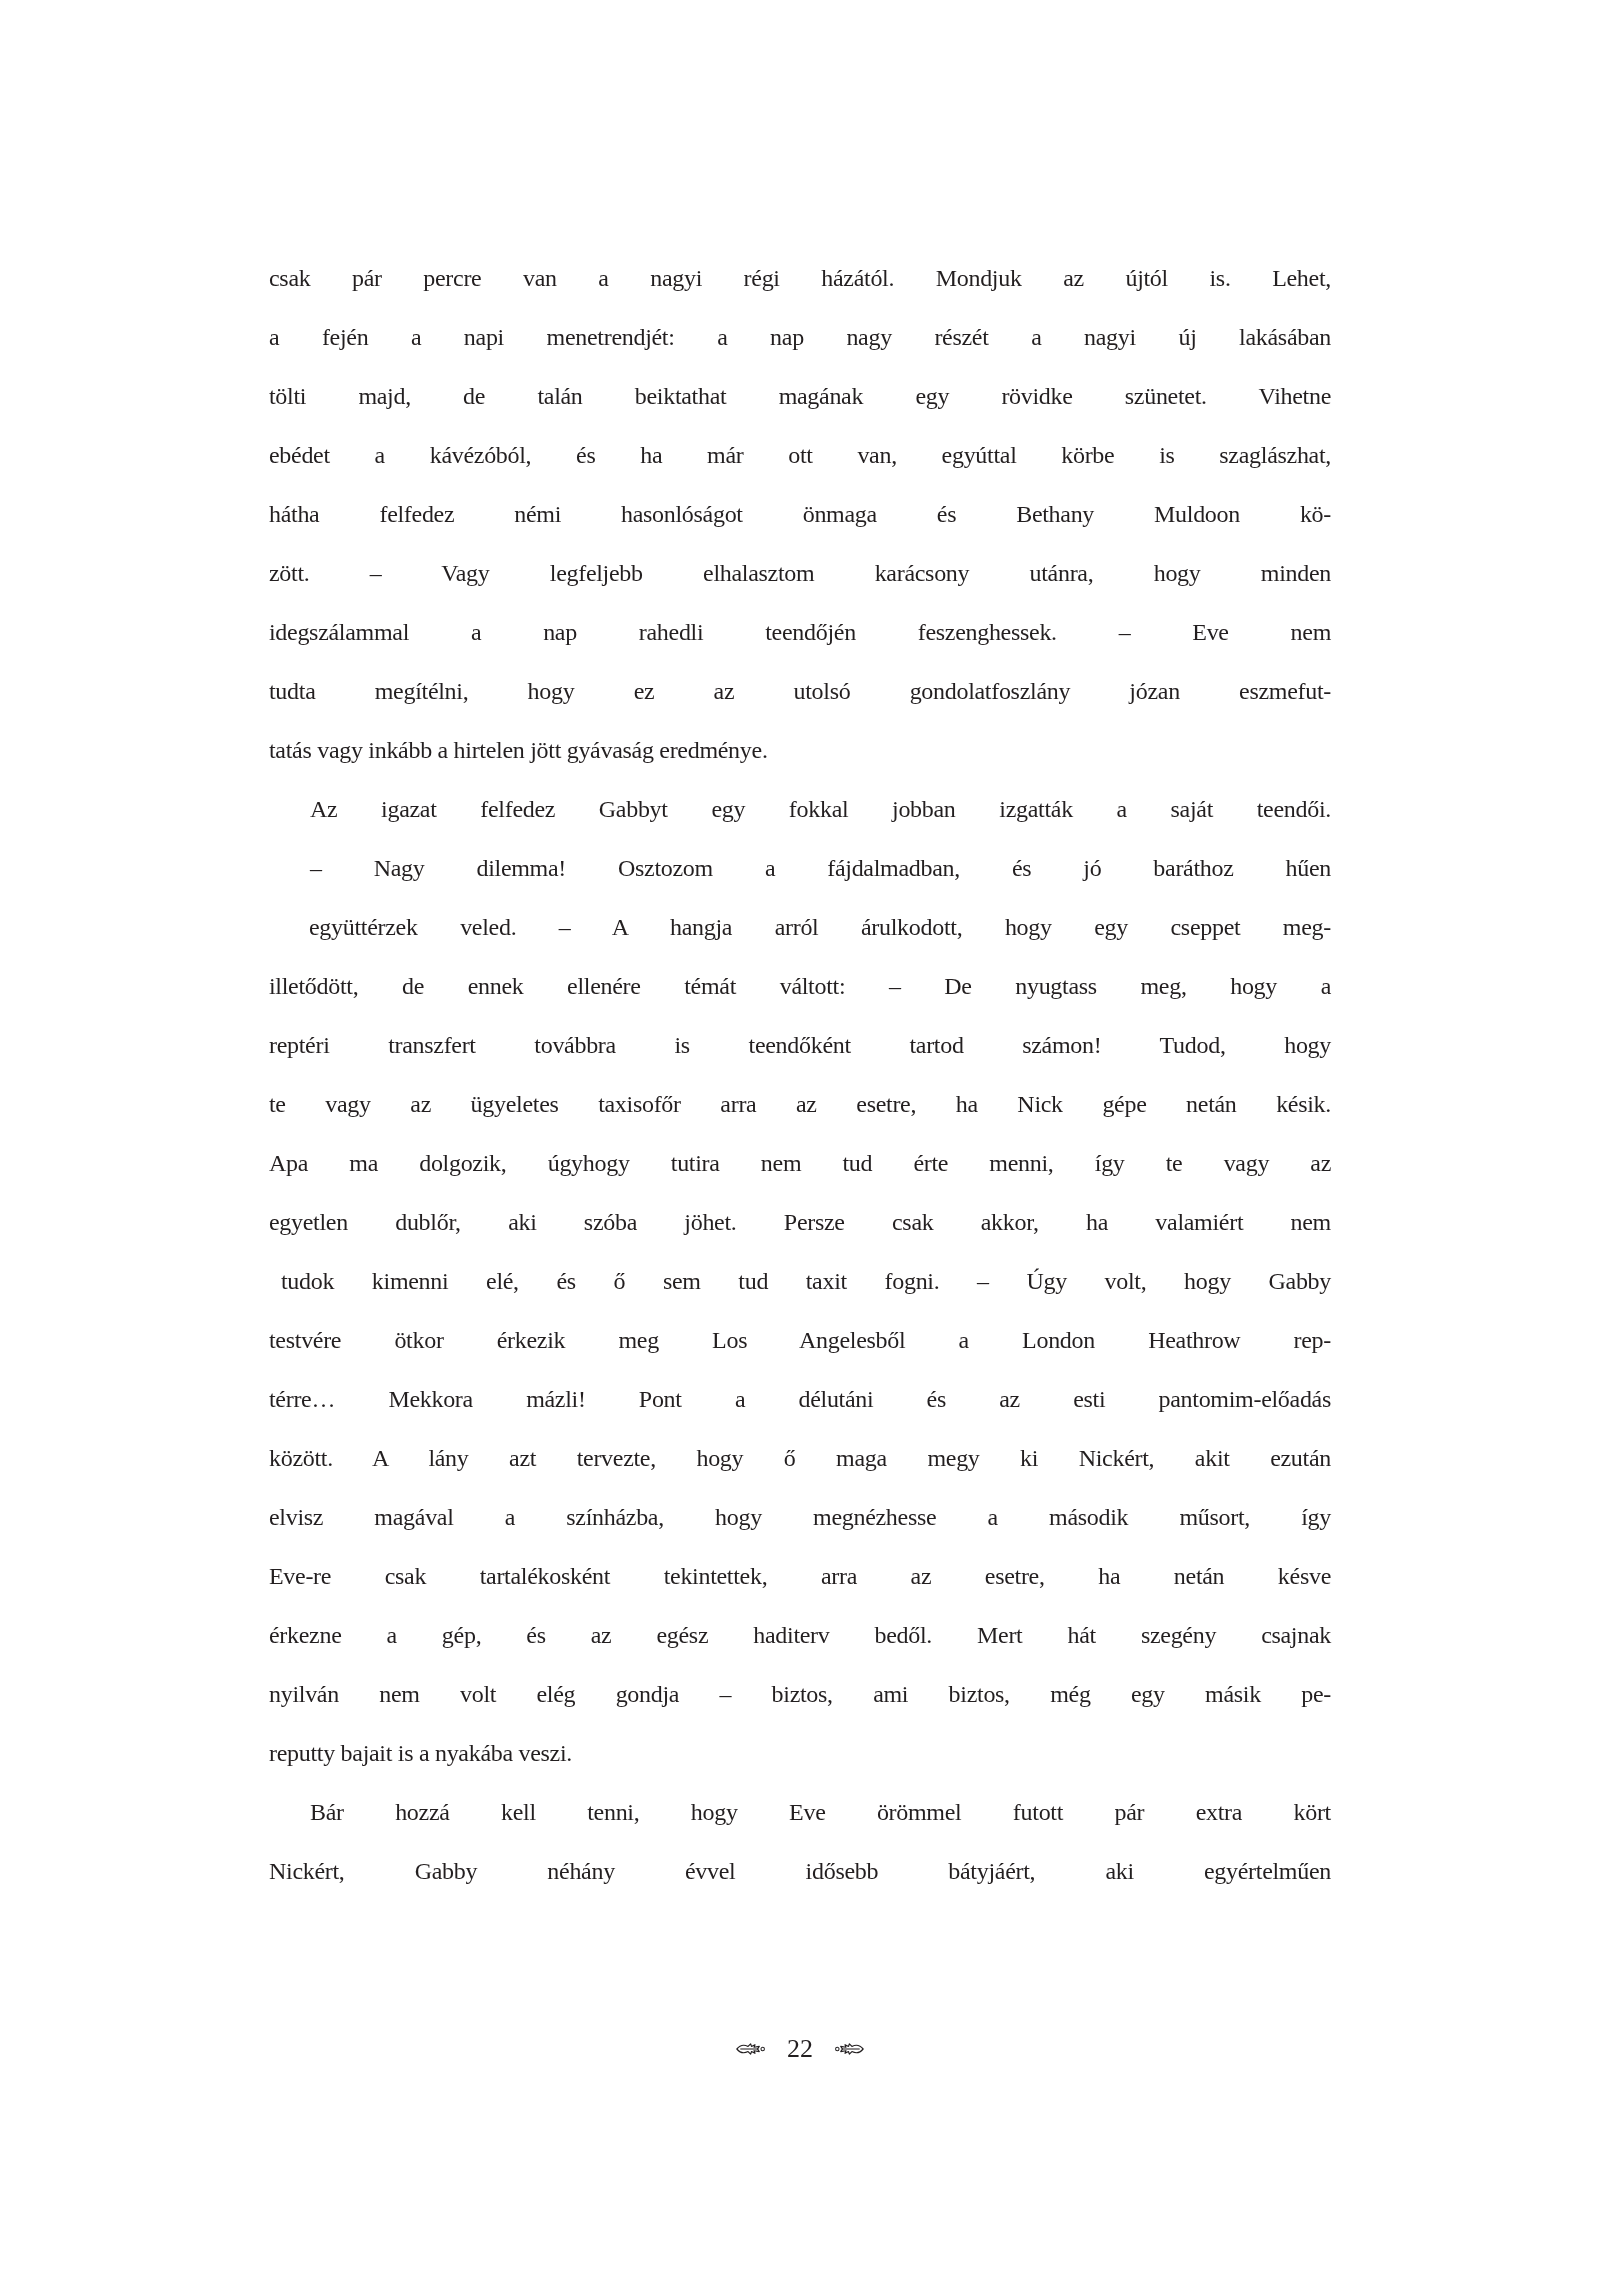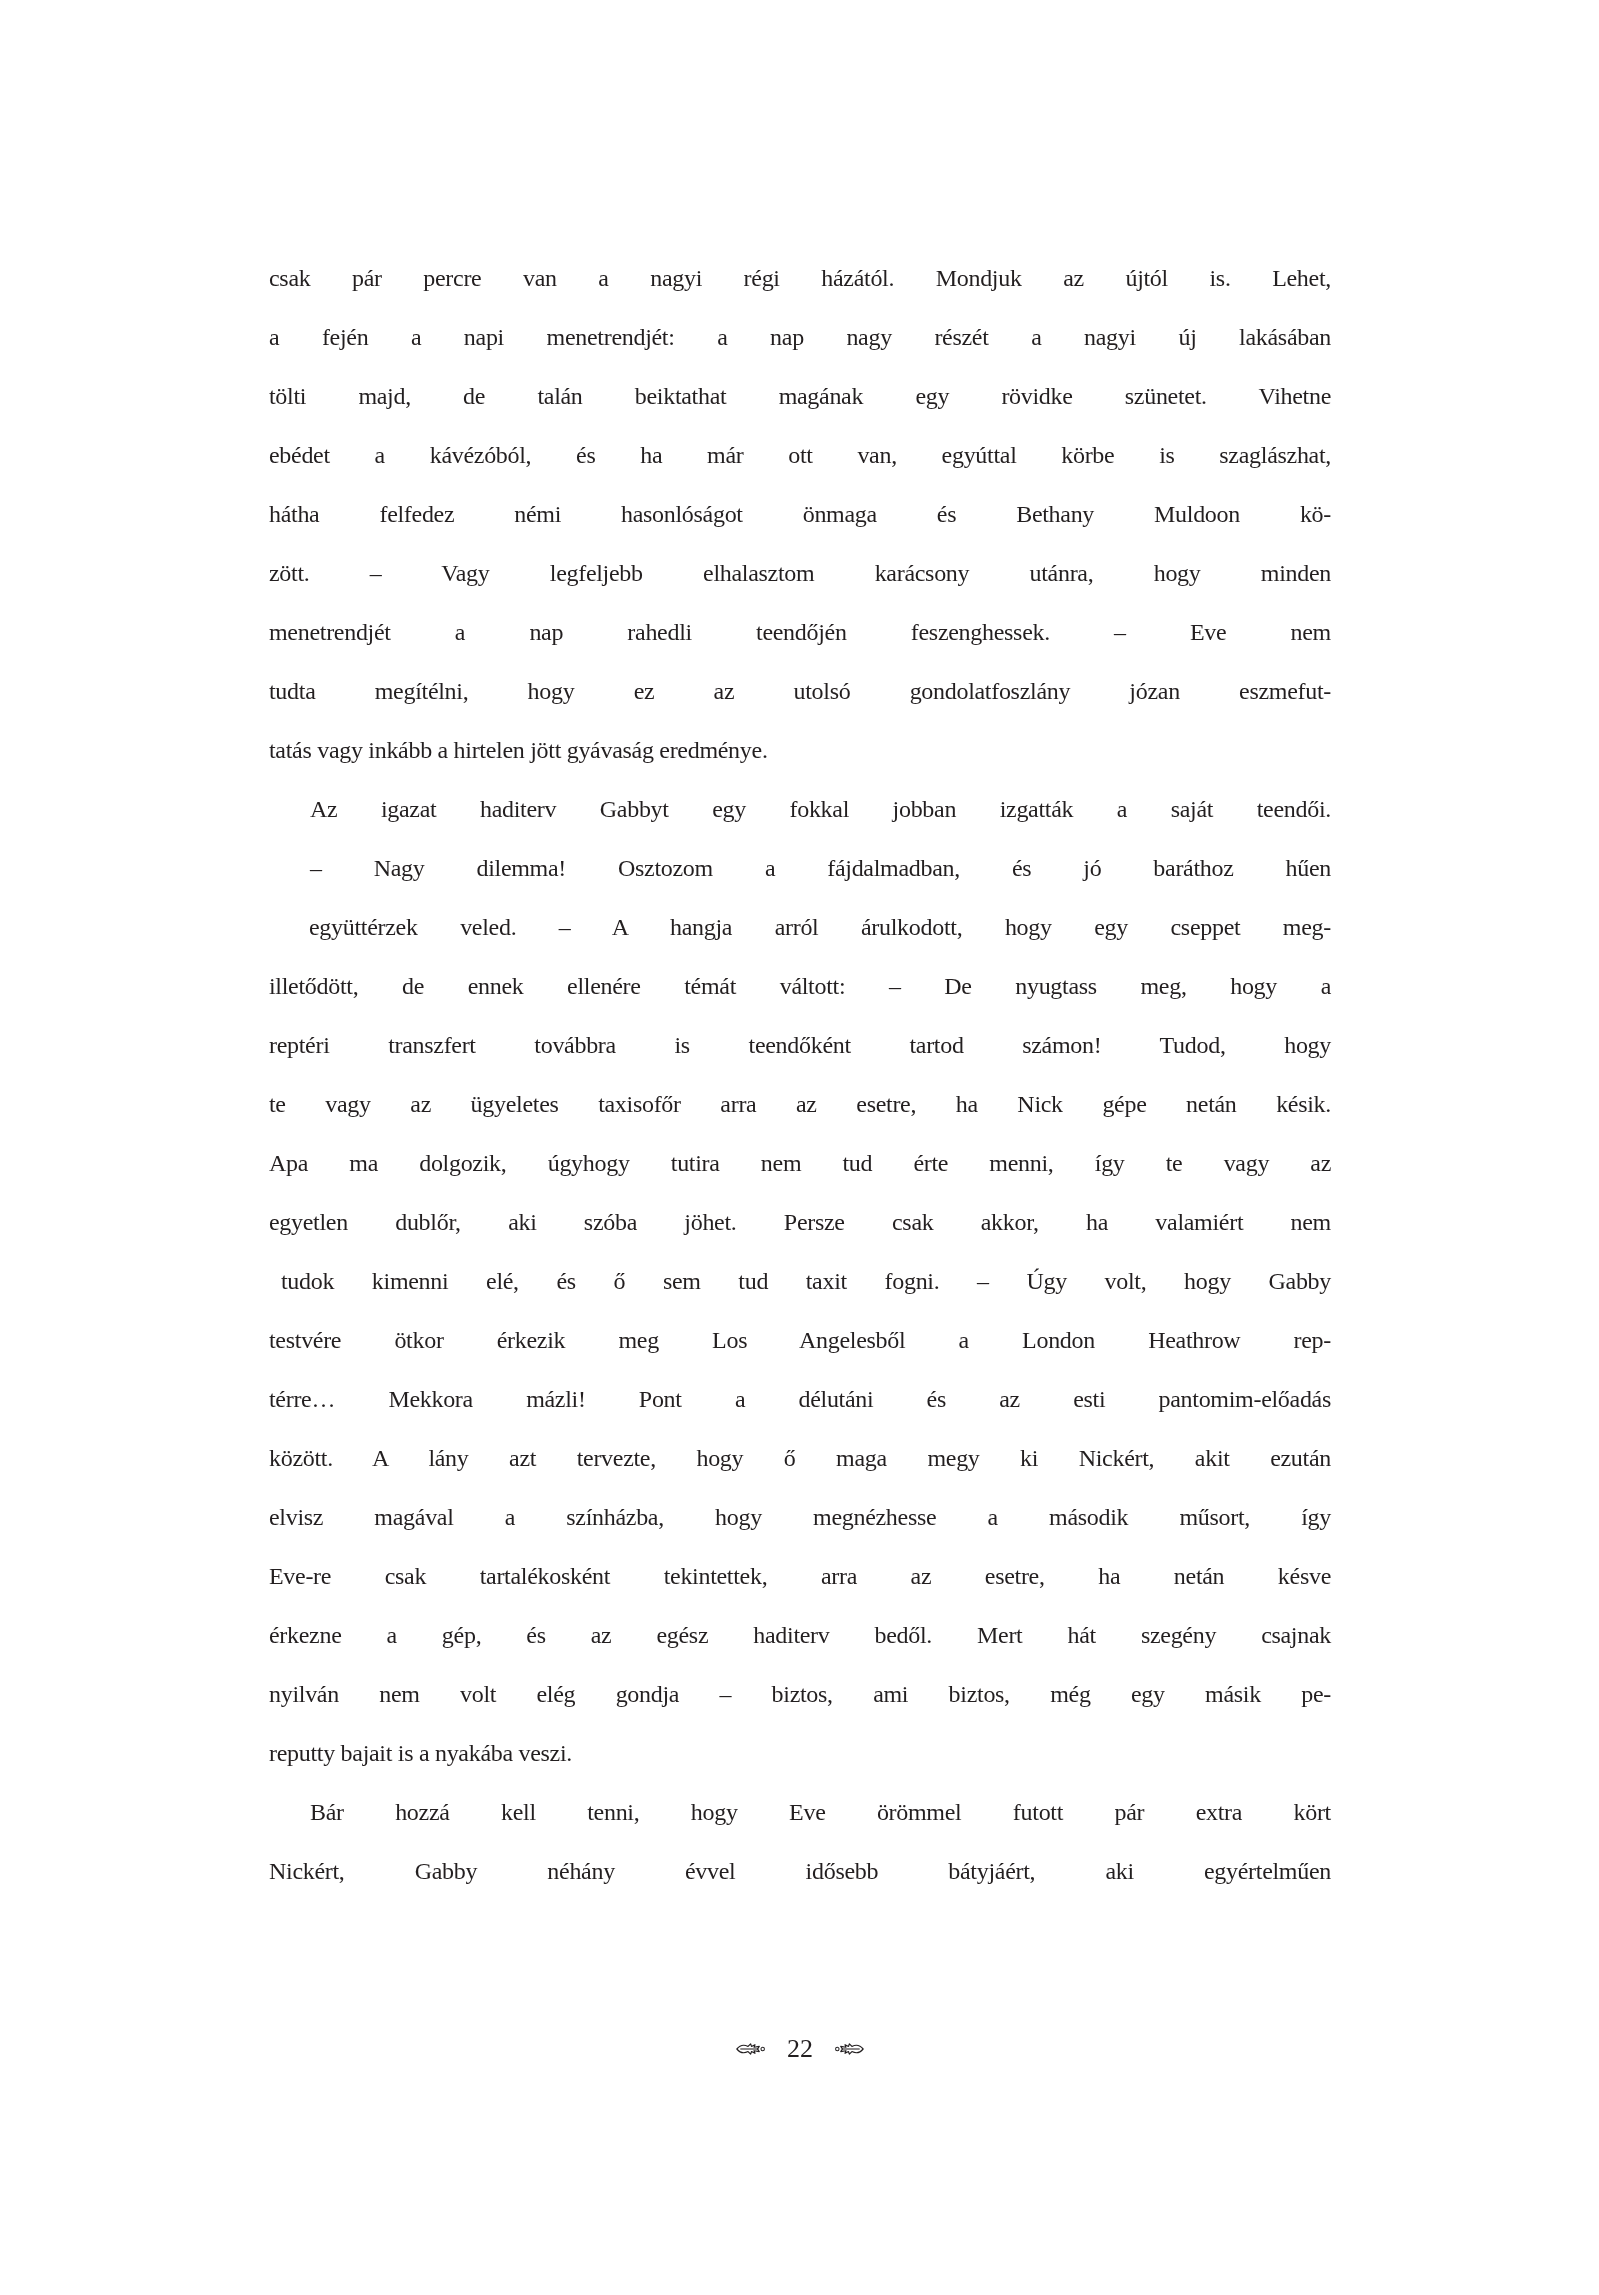--- a/index.html
+++ b/index.html
@@ -83,7 +83,7 @@
       <span class="line" style="white-space: nowrap;">ebédet a kávézóból, és ha már ott van, egyúttal körbe is szaglászhat,</span>
       <span class="line" style="white-space: nowrap;">hátha felfedez némi hasonlóságot önmaga és Bethany Muldoon kö-</span>
       <span class="line" style="white-space: nowrap;">zött. – Vagy legfeljebb elhalasztom karácsony utánra, hogy minden</span>
-      <span class="line" style="white-space: nowrap;">menetrendjét a nap rahedli teendőjén feszenghessek. – Eve nem</span>
+      <span class="line" style="white-space: nowrap;">idegszálammal a nap rahedli teendőjén feszenghessek. – Eve nem</span>
       <span class="line" style="white-space: nowrap;">tudta megítélni, hogy ez az utolsó gondolatfoszlány józan eszmefut-</span>
       <span class="line last" style="white-space: nowrap;">tatás vagy inkább a hirtelen jött gyávaság eredménye.</span>
     </div>

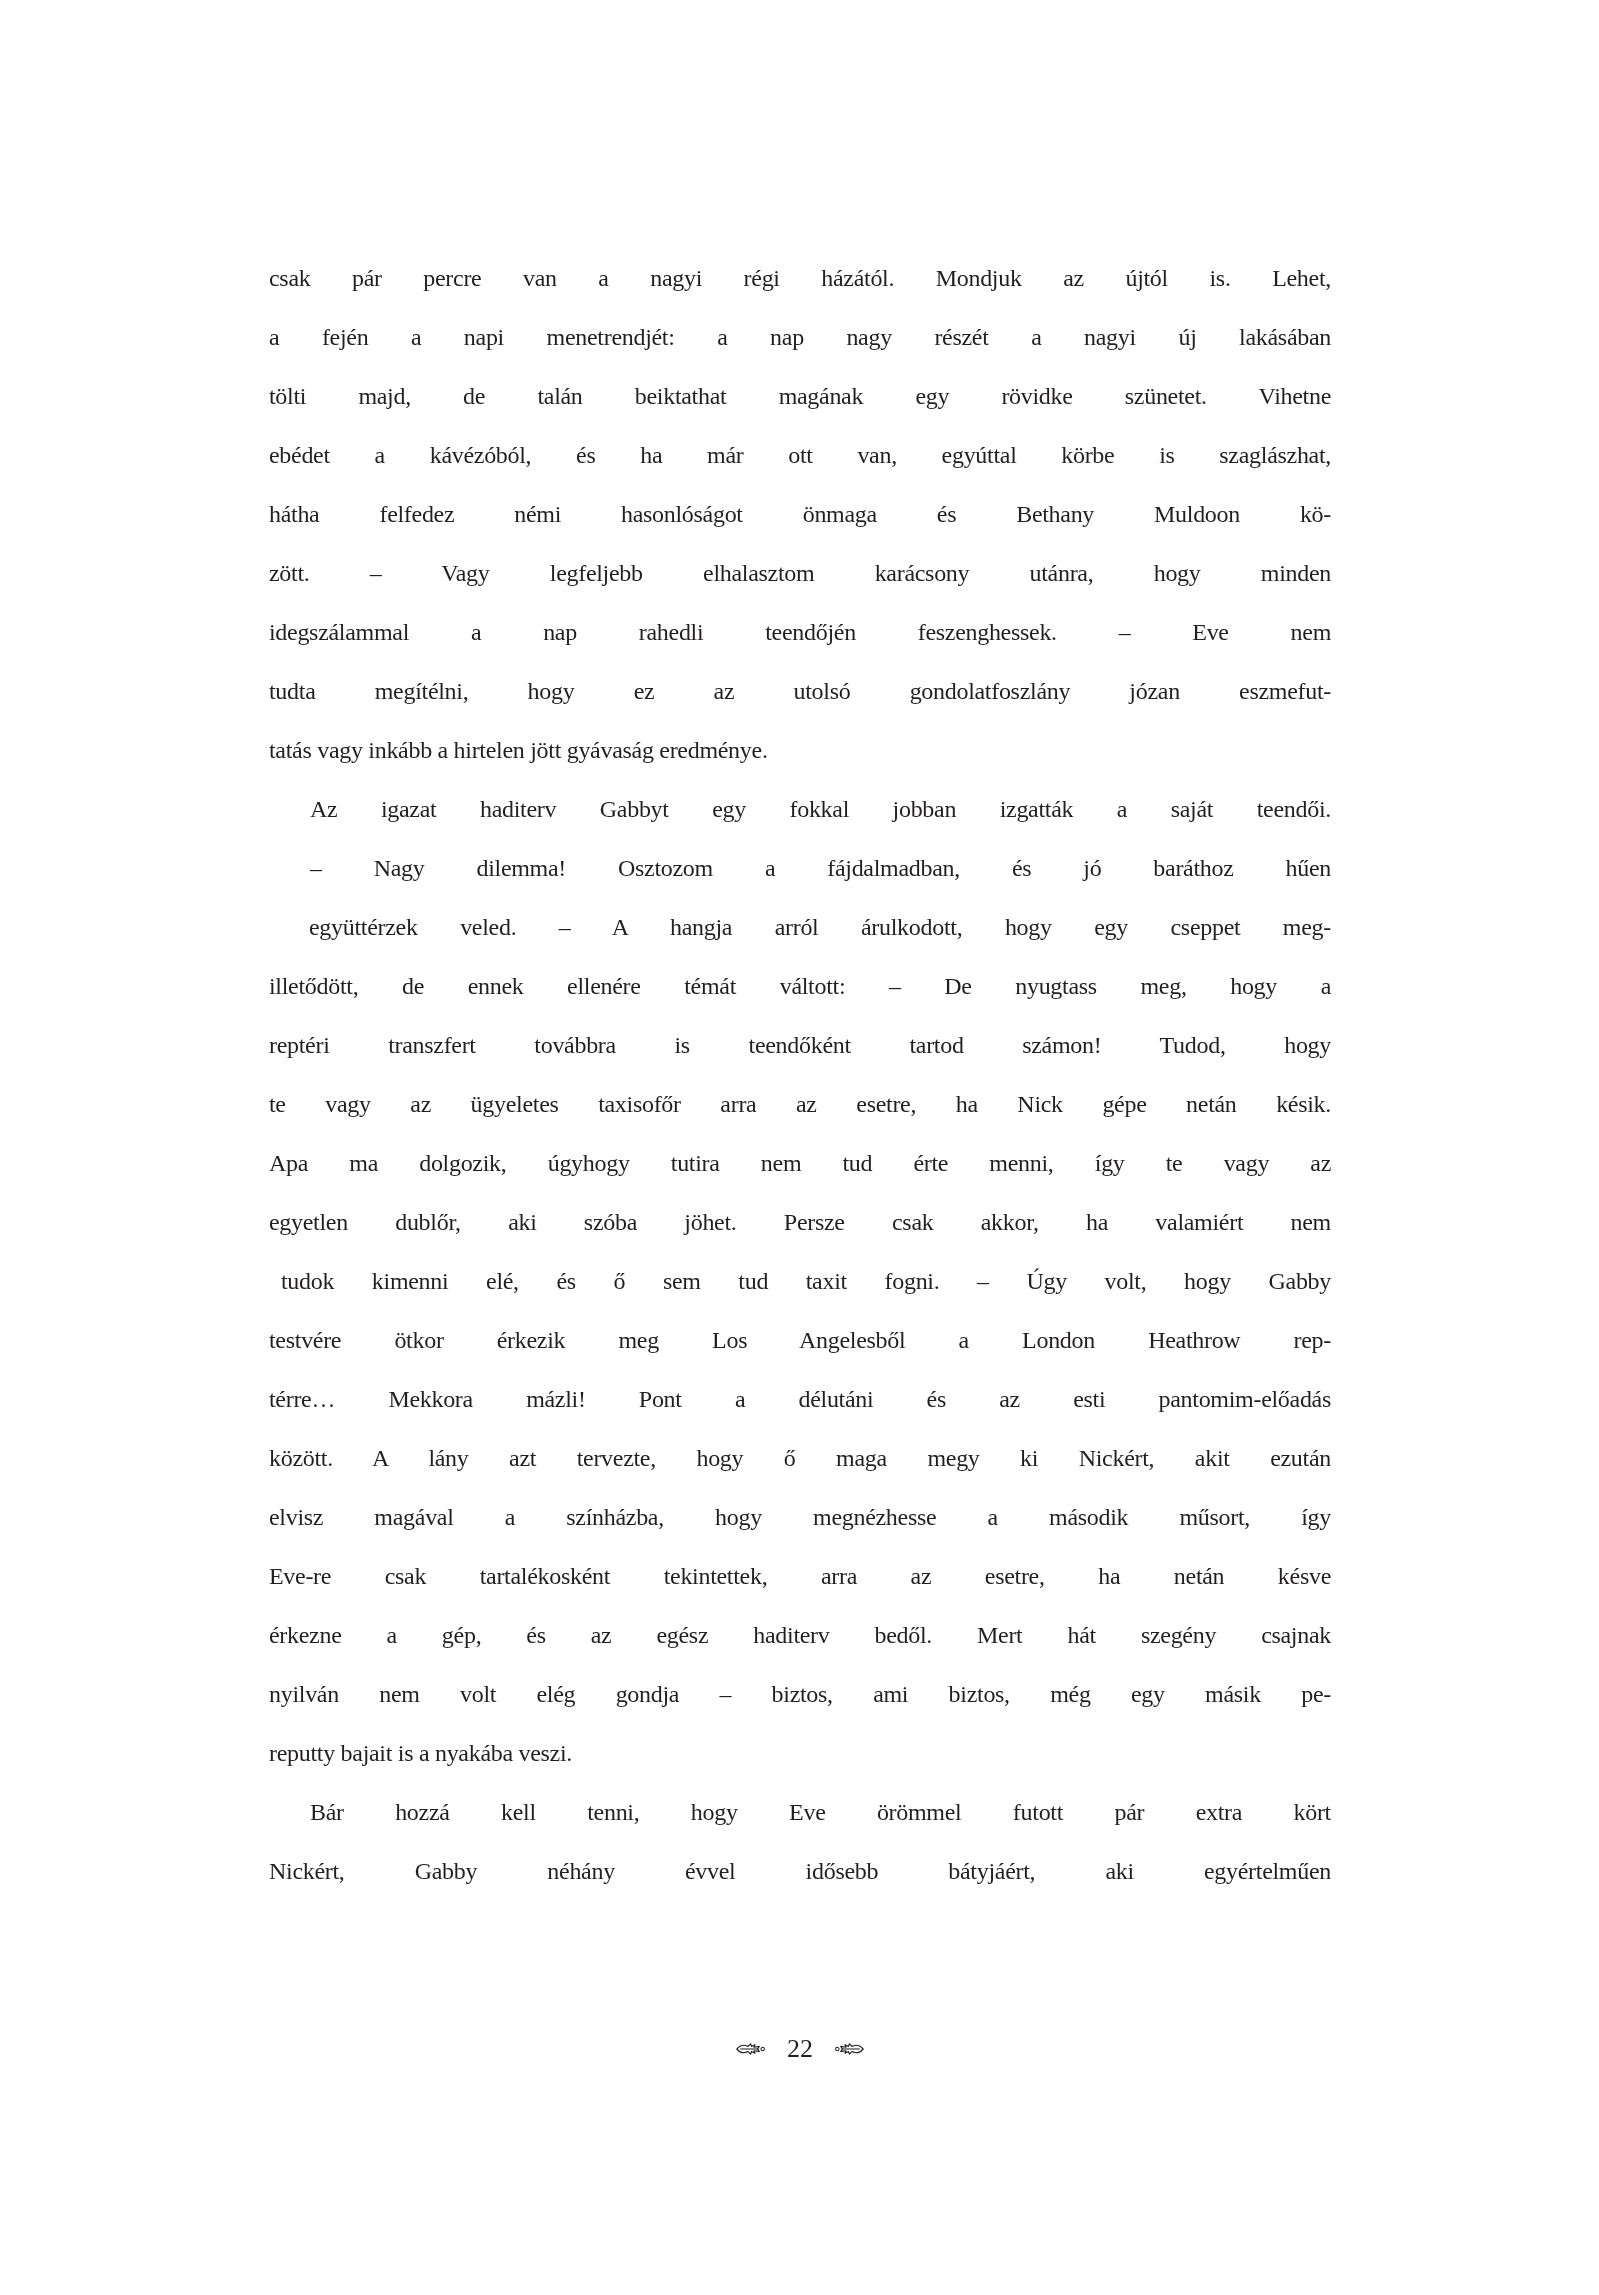--- a/index.html
+++ b/index.html
@@ -89,7 +89,7 @@
     </div>
 
     <div>
-      <span class="line indent" style="white-space: nowrap;">Az igazat haditerv Gabbyt egy fokkal jobban izgatták a saját teendői.</span>
+      <span class="line indent" style="white-space: nowrap;">Az igazat felfedez Gabbyt egy fokkal jobban izgatták a saját teendői.</span>
     </div>
 
     <div>

